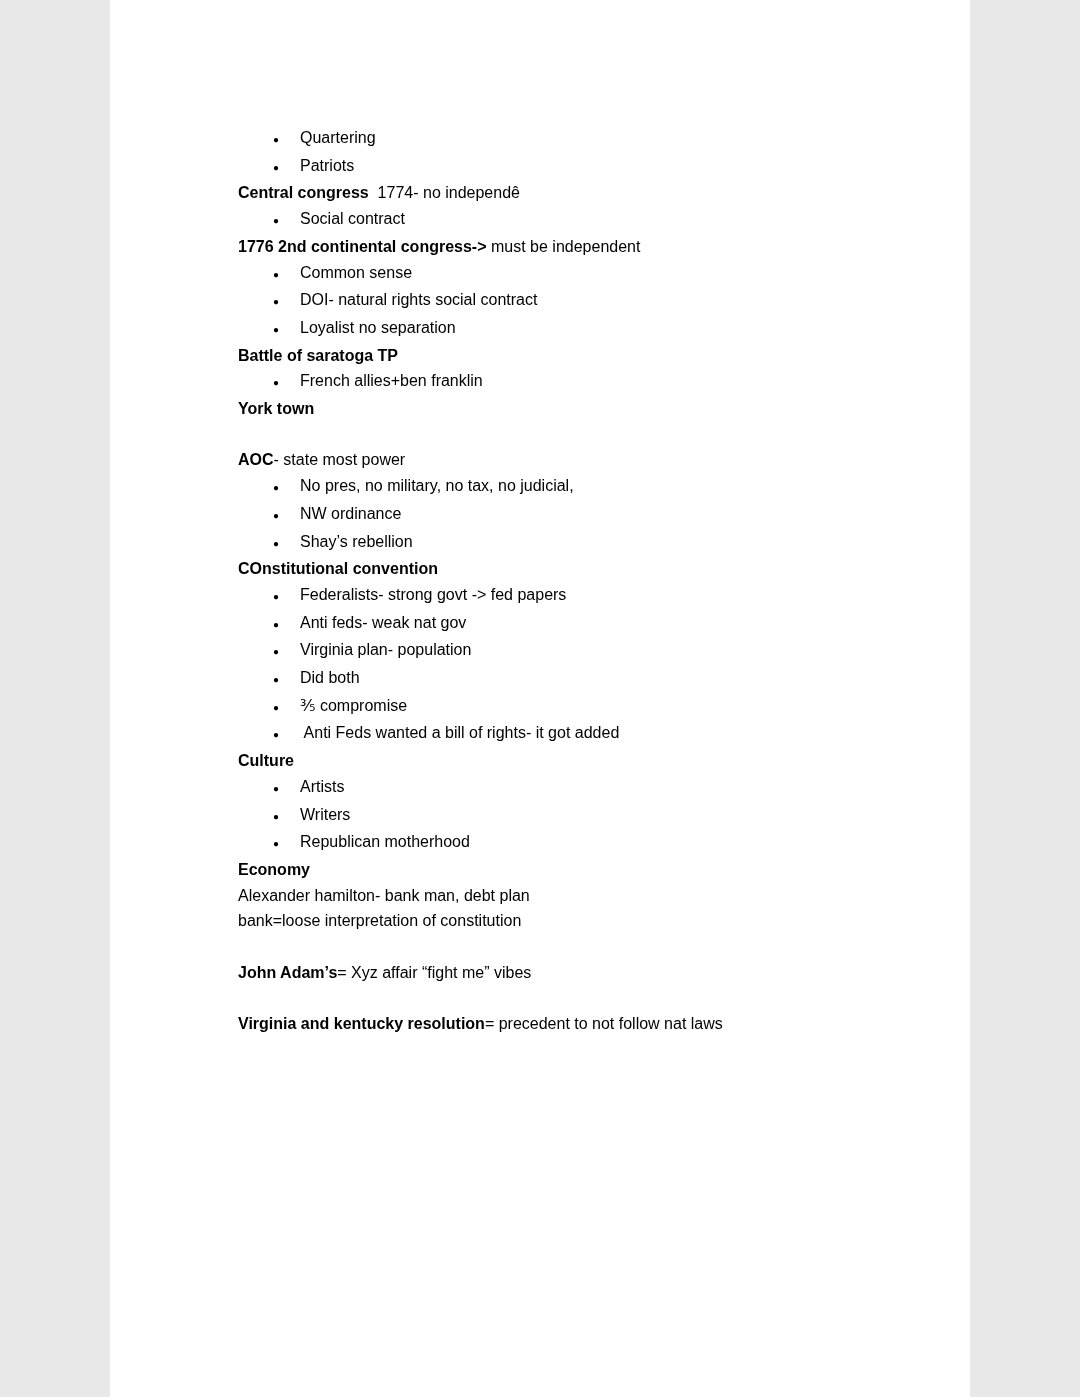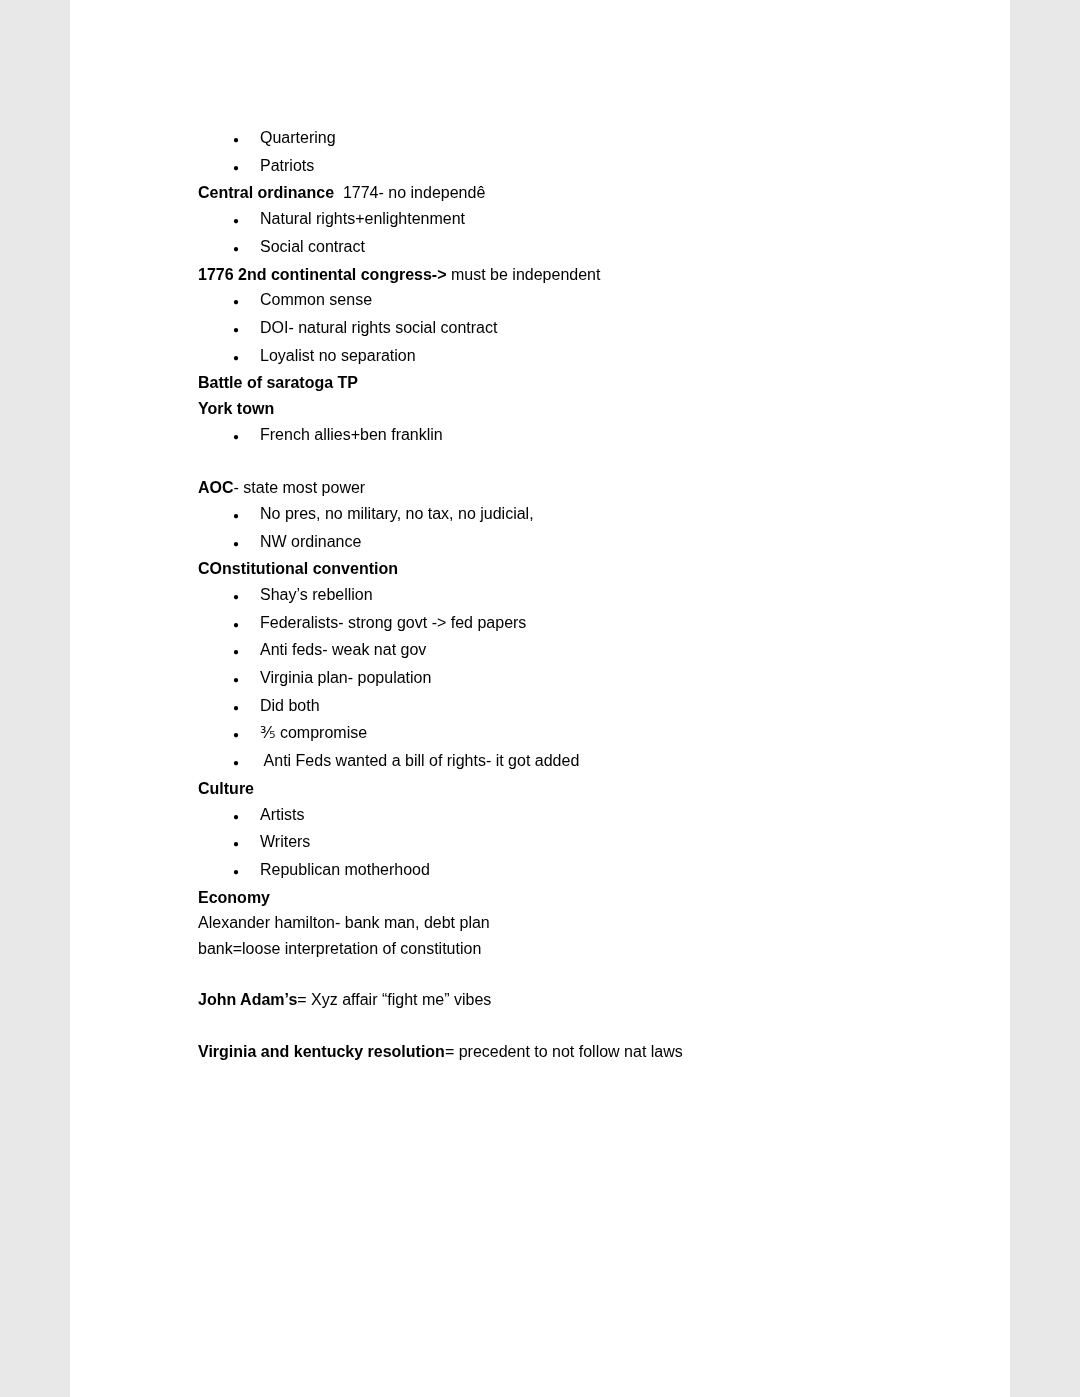--- a/index.html
+++ b/index.html
@@ -9,7 +9,7 @@
     -webkit-font-smoothing: antialiased;
   }
   .page {
-    width: 940px;
+    width: 860px;
     height: 1397px;
     background: #ffffff;
     position: relative;

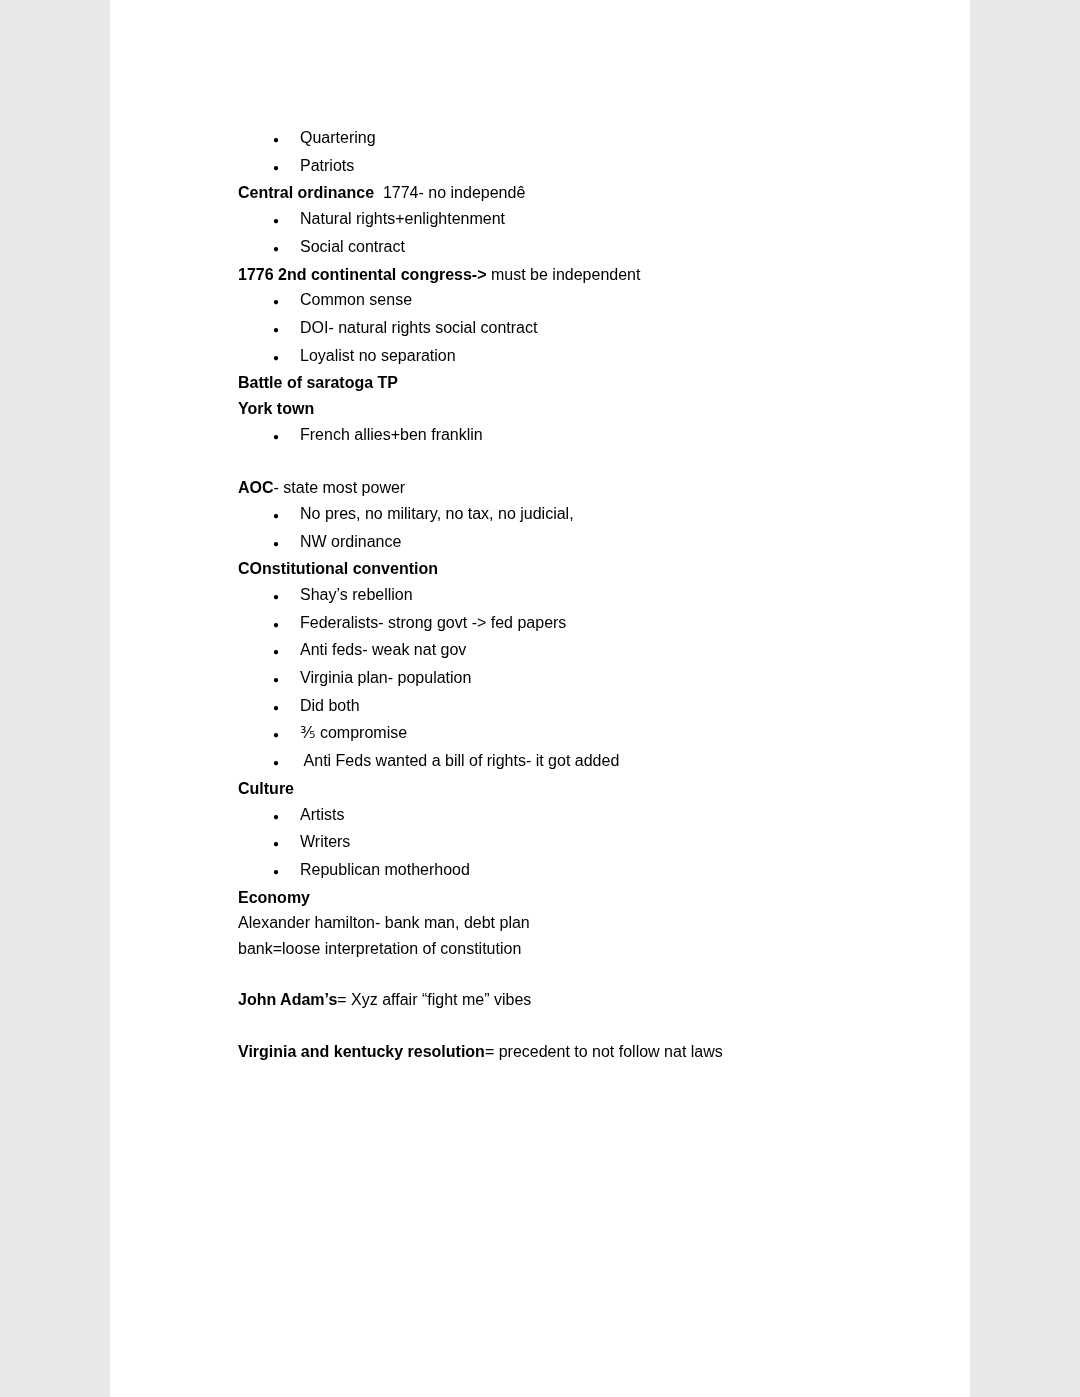--- a/index.html
+++ b/index.html
@@ -48,7 +48,7 @@
   <div class="content">
       <div class="line bullet"><span class="bullet-glyph">●</span><span class="seg">Quartering</span></div>
       <div class="line bullet"><span class="bullet-glyph">●</span><span class="seg">Patriots</span></div>
-      <div class="line paragraph"><span class="seg bold">Central ordinance</span><span class="seg">  1774- no independê</span></div>
+      <div class="line paragraph"><span class="seg bold">Central congress</span><span class="seg">  1774- no independê</span></div>
       <div class="line bullet"><span class="bullet-glyph">●</span><span class="seg">Natural rights+enlightenment</span></div>
       <div class="line bullet"><span class="bullet-glyph">●</span><span class="seg">Social contract</span></div>
       <div class="line paragraph"><span class="seg bold">1776 2nd continental congress-&gt;</span><span class="seg"> must be independent</span></div>

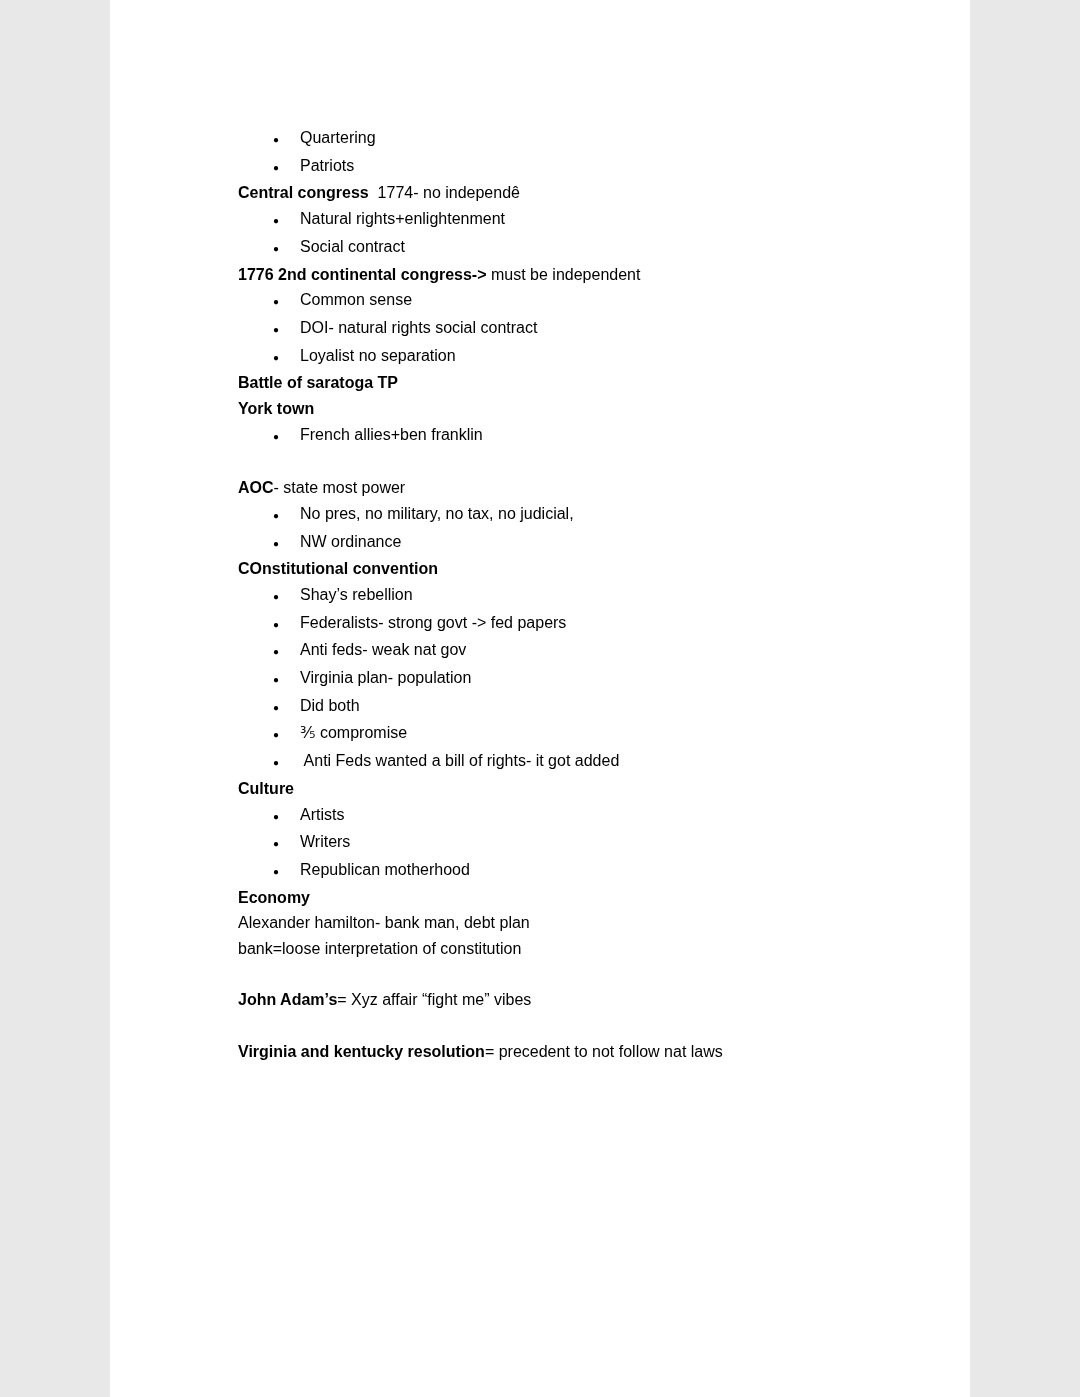--- a/index.html
+++ b/index.html
@@ -49,7 +49,6 @@
       <div class="line bullet"><span class="bullet-glyph">●</span><span class="seg">Quartering</span></div>
       <div class="line bullet"><span class="bullet-glyph">●</span><span class="seg">Patriots</span></div>
       <div class="line paragraph"><span class="seg bold">Central congress</span><span class="seg">  1774- no independê</span></div>
-      <div class="line bullet"><span class="bullet-glyph">●</span><span class="seg">Natural rights+enlightenment</span></div>
       <div class="line bullet"><span class="bullet-glyph">●</span><span class="seg">Social contract</span></div>
       <div class="line paragraph"><span class="seg bold">1776 2nd continental congress-&gt;</span><span class="seg"> must be independent</span></div>
       <div class="line bullet"><span class="bullet-glyph">●</span><span class="seg">Common sense</span></div>

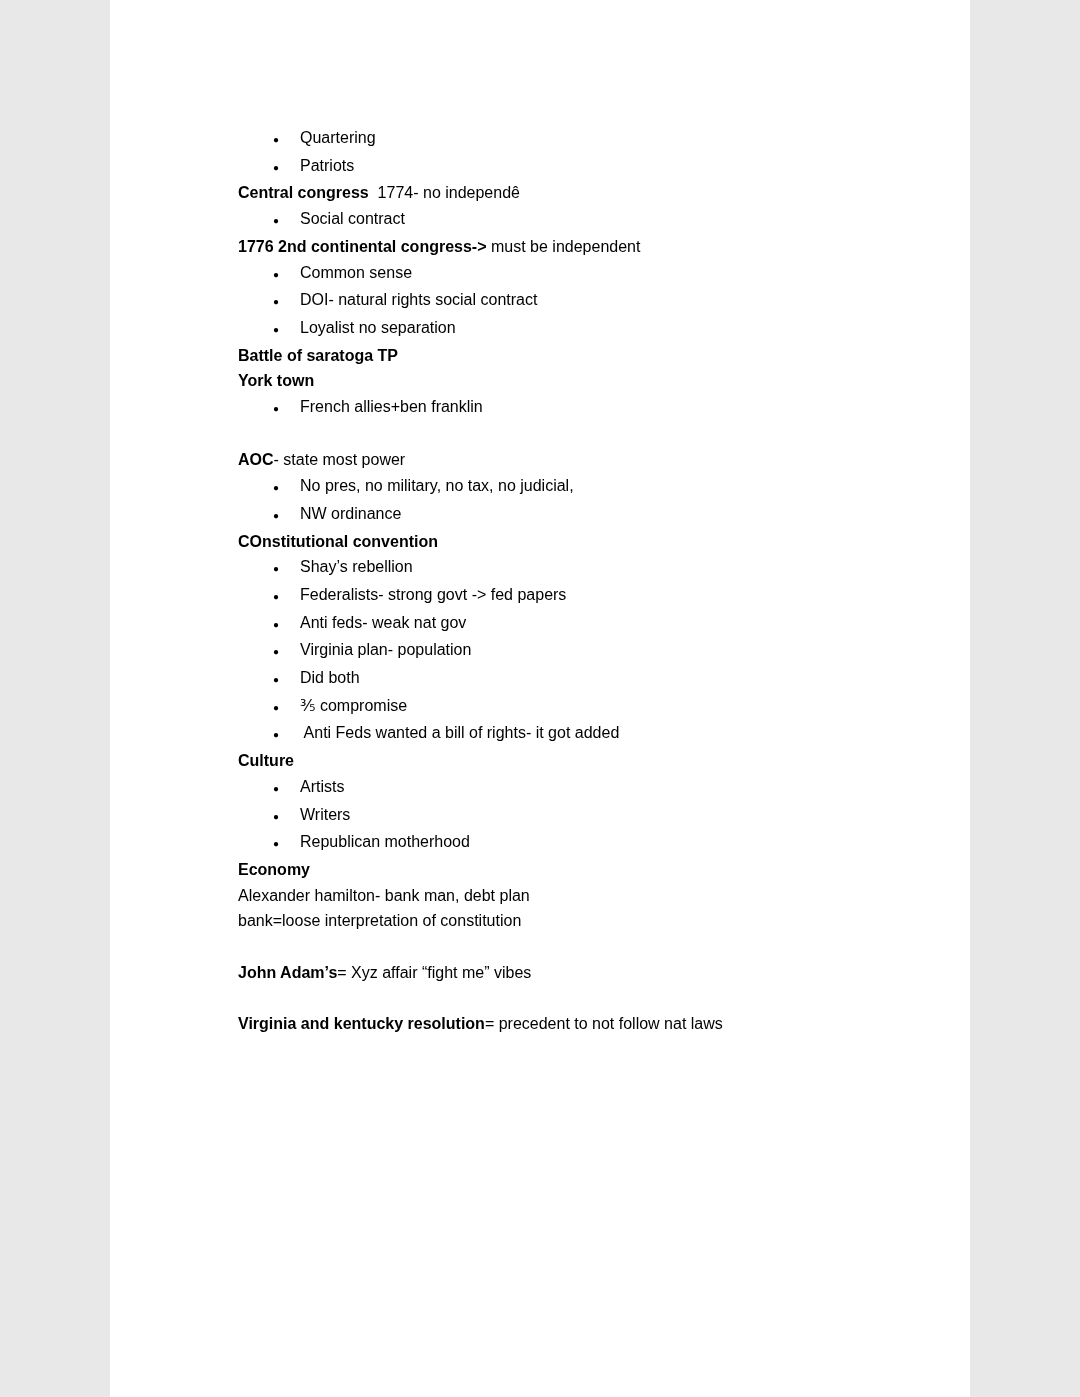--- a/index.html
+++ b/index.html
@@ -55,8 +55,8 @@
       <div class="line bullet"><span class="bullet-glyph">●</span><span class="seg">DOI- natural rights social contract</span></div>
       <div class="line bullet"><span class="bullet-glyph">●</span><span class="seg">Loyalist no separation</span></div>
       <div class="line paragraph"><span class="seg bold">Battle of saratoga TP</span></div>
+      <div class="line bullet"><span class="bullet-glyph">●</span><span class="seg">French allies+ben franklin</span></div>
       <div class="line paragraph"><span class="seg bold">York town</span></div>
-      <div class="line bullet"><span class="bullet-glyph">●</span><span class="seg">French allies+ben franklin</span></div>
       <div class="line blank"></div>
       <div class="line paragraph"><span class="seg bold">AOC</span><span class="seg">- state most power</span></div>
       <div class="line bullet"><span class="bullet-glyph">●</span><span class="seg">No pres, no military, no tax, no judicial,</span></div>

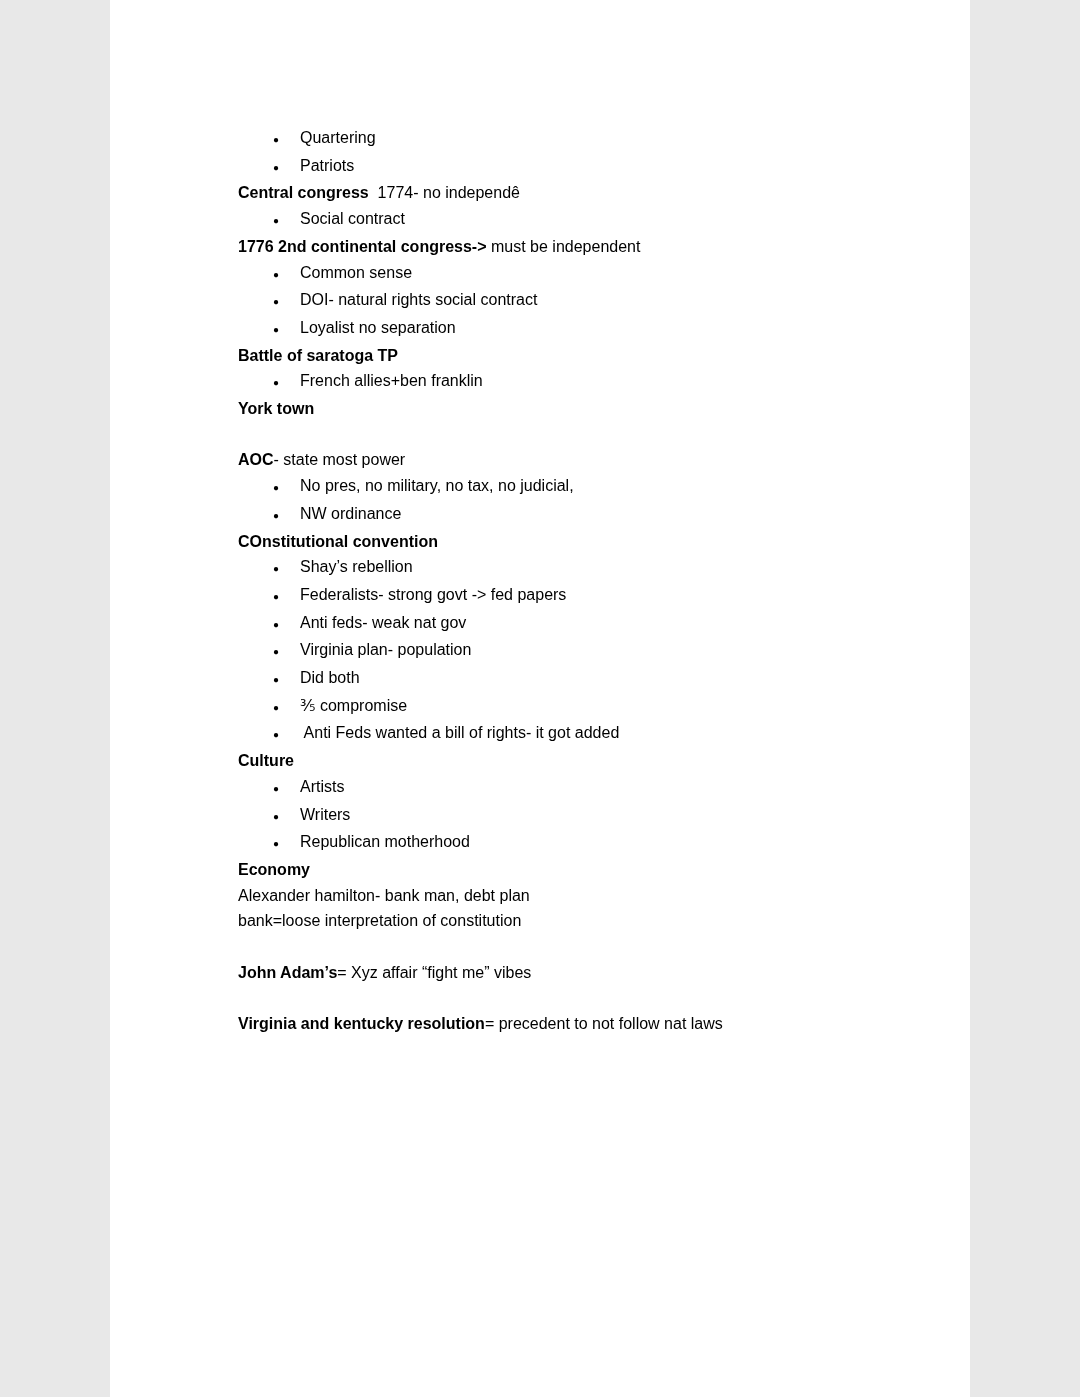--- a/index.html
+++ b/index.html
@@ -61,8 +61,8 @@
       <div class="line paragraph"><span class="seg bold">AOC</span><span class="seg">- state most power</span></div>
       <div class="line bullet"><span class="bullet-glyph">●</span><span class="seg">No pres, no military, no tax, no judicial,</span></div>
       <div class="line bullet"><span class="bullet-glyph">●</span><span class="seg">NW ordinance</span></div>
+      <div class="line bullet"><span class="bullet-glyph">●</span><span class="seg">Shay’s rebellion</span></div>
       <div class="line paragraph"><span class="seg bold">COnstitutional convention</span></div>
-      <div class="line bullet"><span class="bullet-glyph">●</span><span class="seg">Shay’s rebellion</span></div>
       <div class="line bullet"><span class="bullet-glyph">●</span><span class="seg">Federalists- strong govt -&gt; fed papers</span></div>
       <div class="line bullet"><span class="bullet-glyph">●</span><span class="seg">Anti feds- weak nat gov</span></div>
       <div class="line bullet"><span class="bullet-glyph">●</span><span class="seg">Virginia plan- population</span></div>

